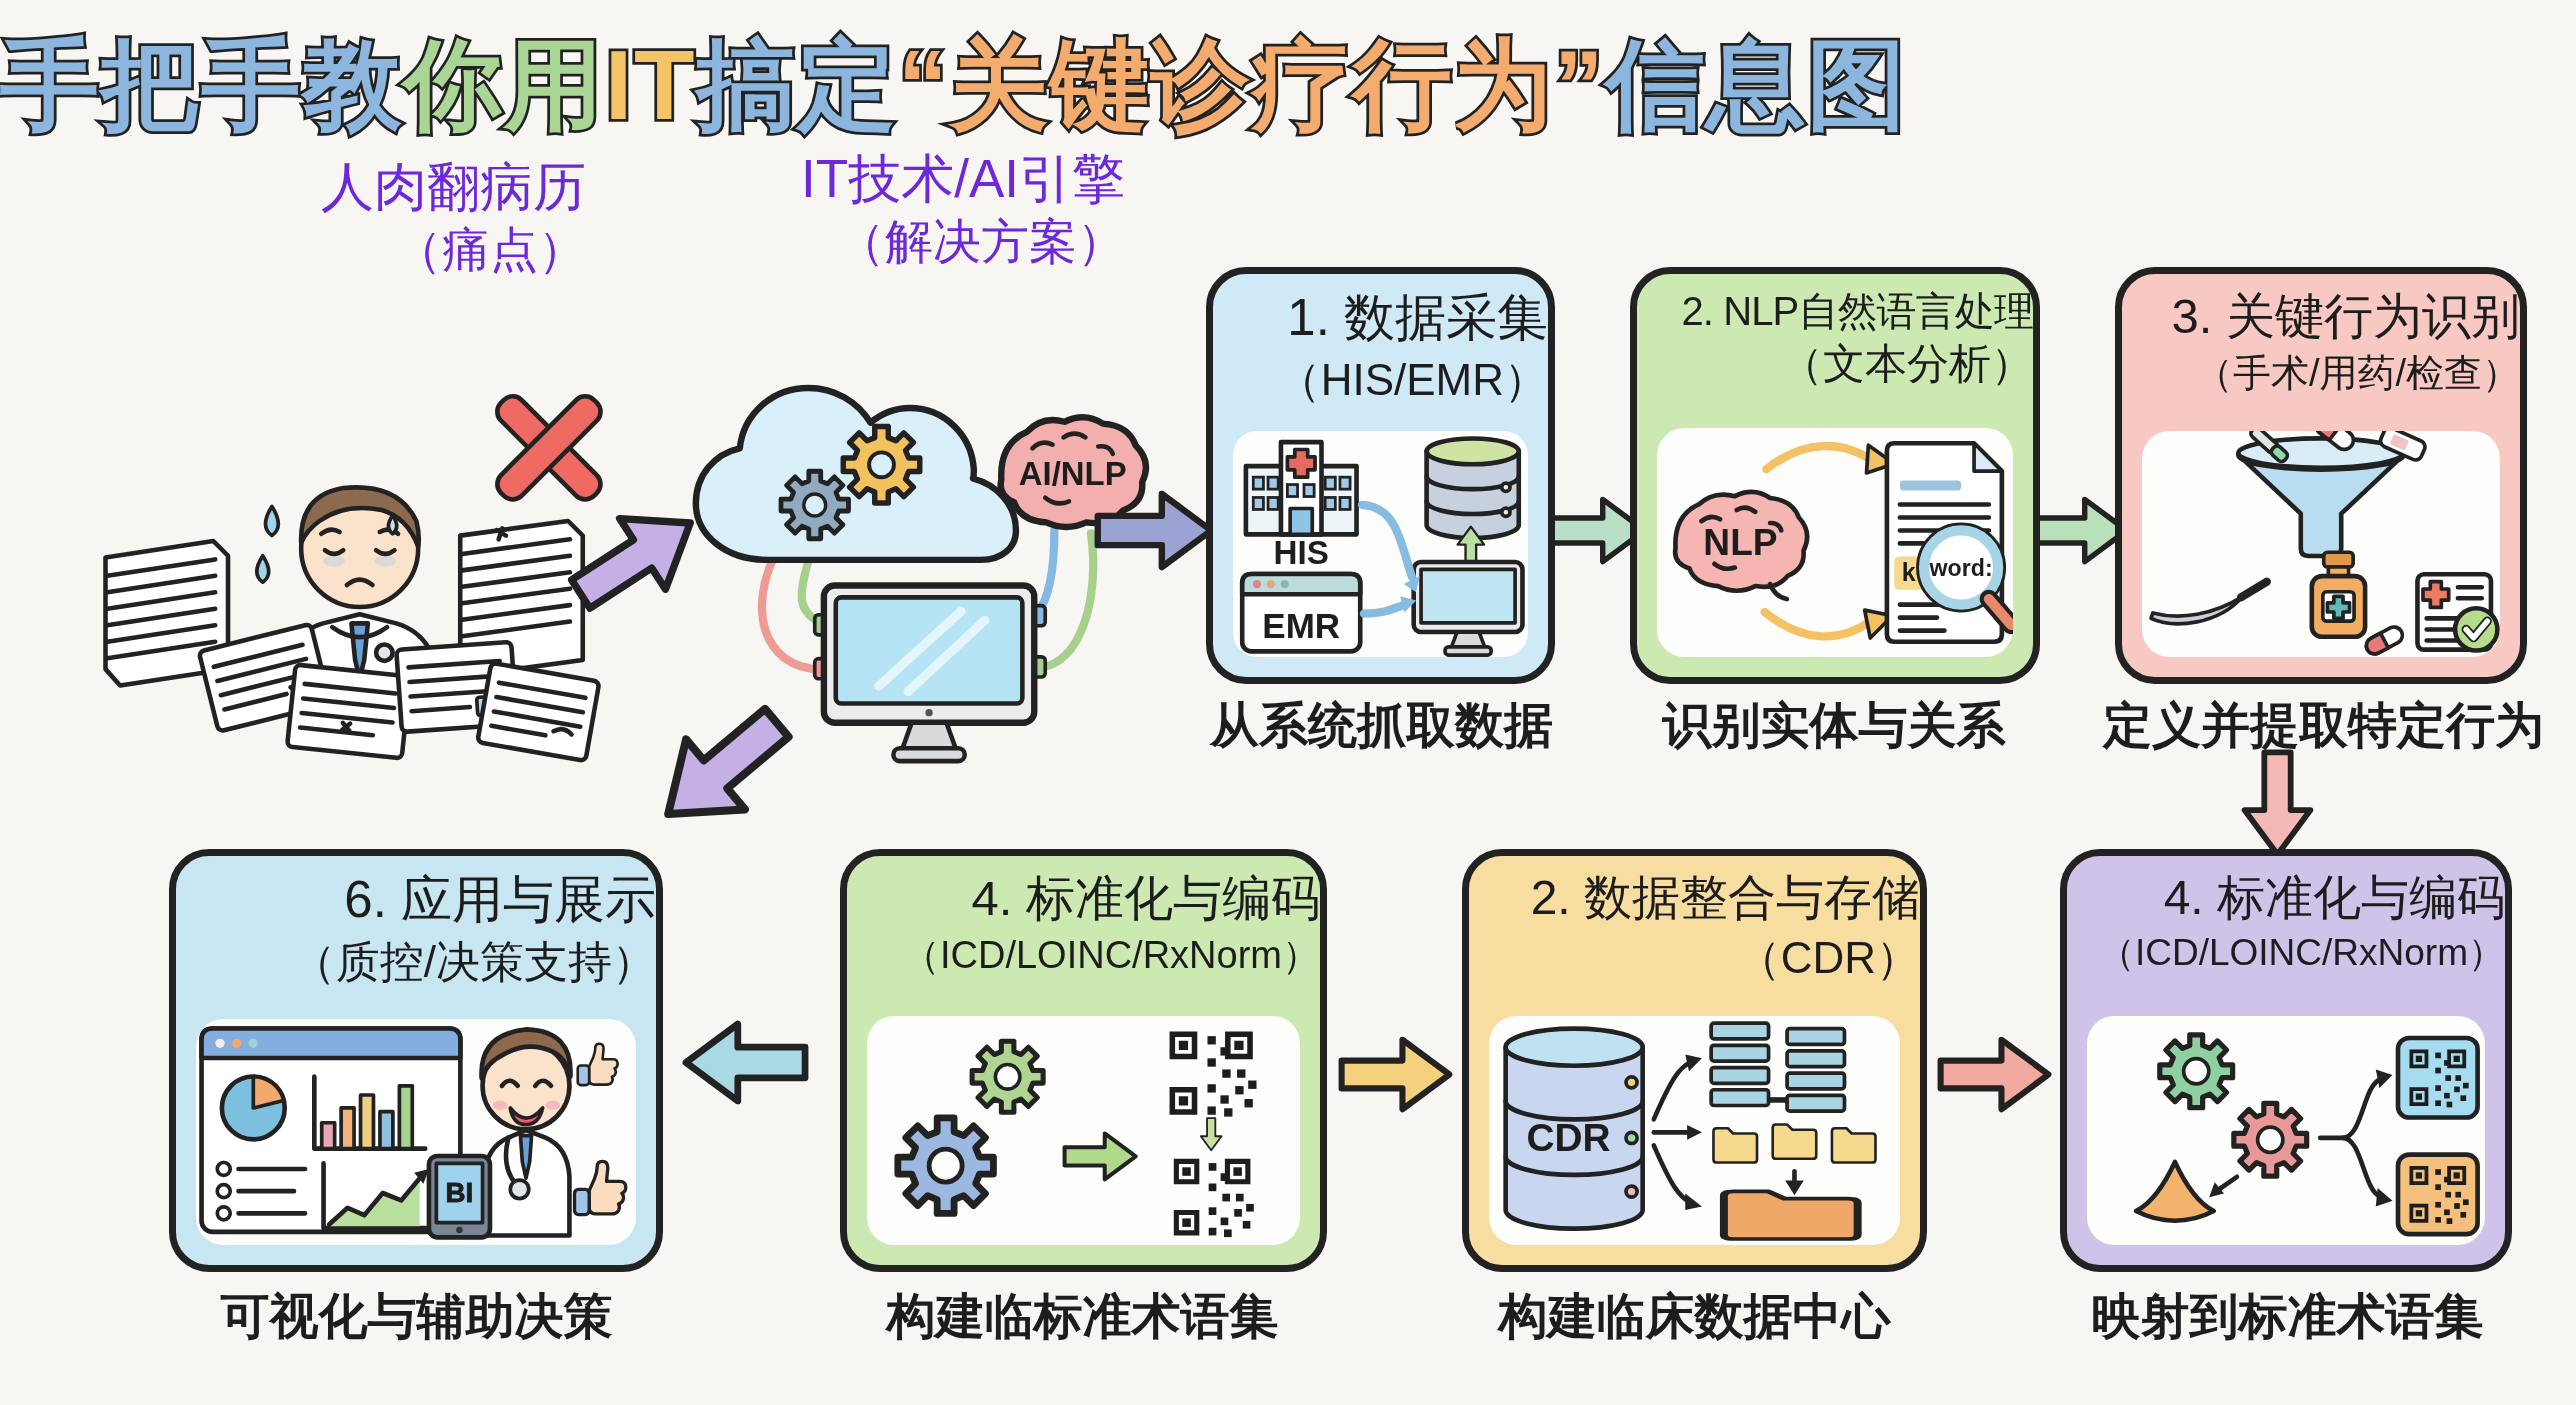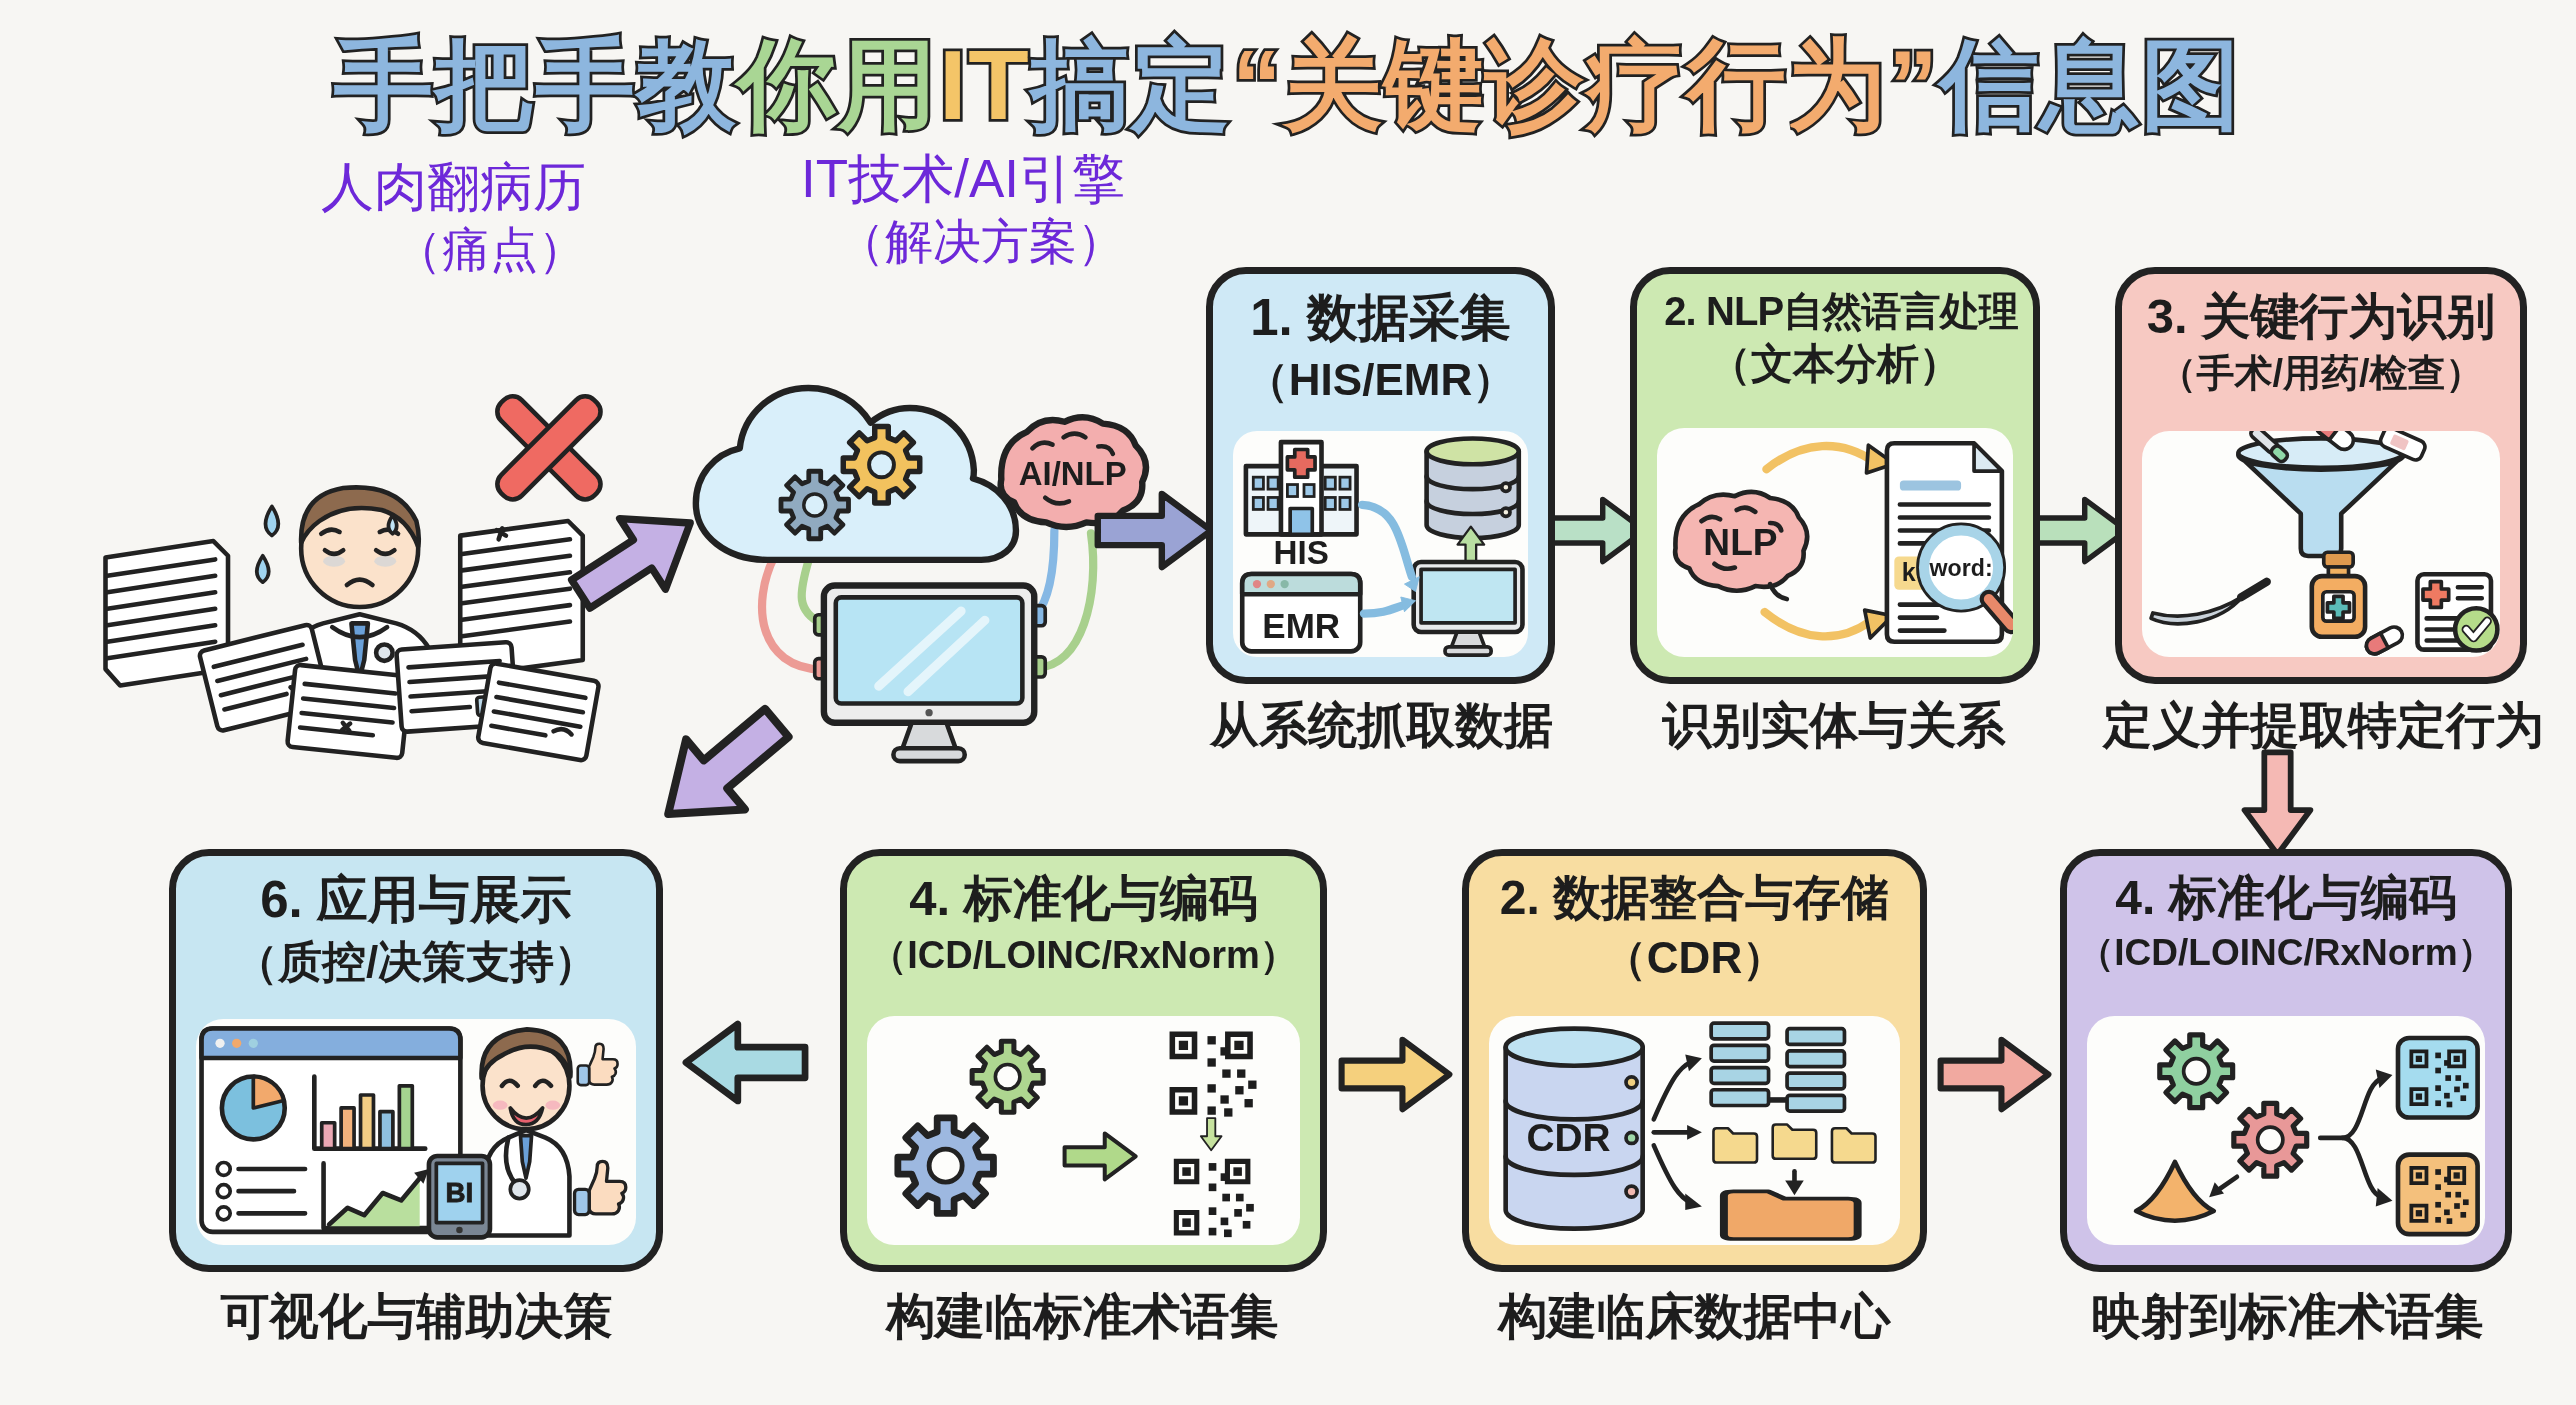--- a/index.html
+++ b/index.html
@@ -7,7 +7,7 @@
   #stage{position:relative;width:2576px;height:1405px;overflow:hidden;background:#f7f6f3;}
   .abs{position:absolute;}
   
-  #title-row{position:absolute;left:0;top:20px;width:2576px;text-align:center;white-space:nowrap;}
+  #title-row{position:absolute;left:0;top:20px;width:2576px;white-space:nowrap;}
   .title-seg{font-size:99px;font-weight:bold;letter-spacing:1.8px;
     -webkit-text-stroke:5.5px #222;paint-order:stroke fill;}
   

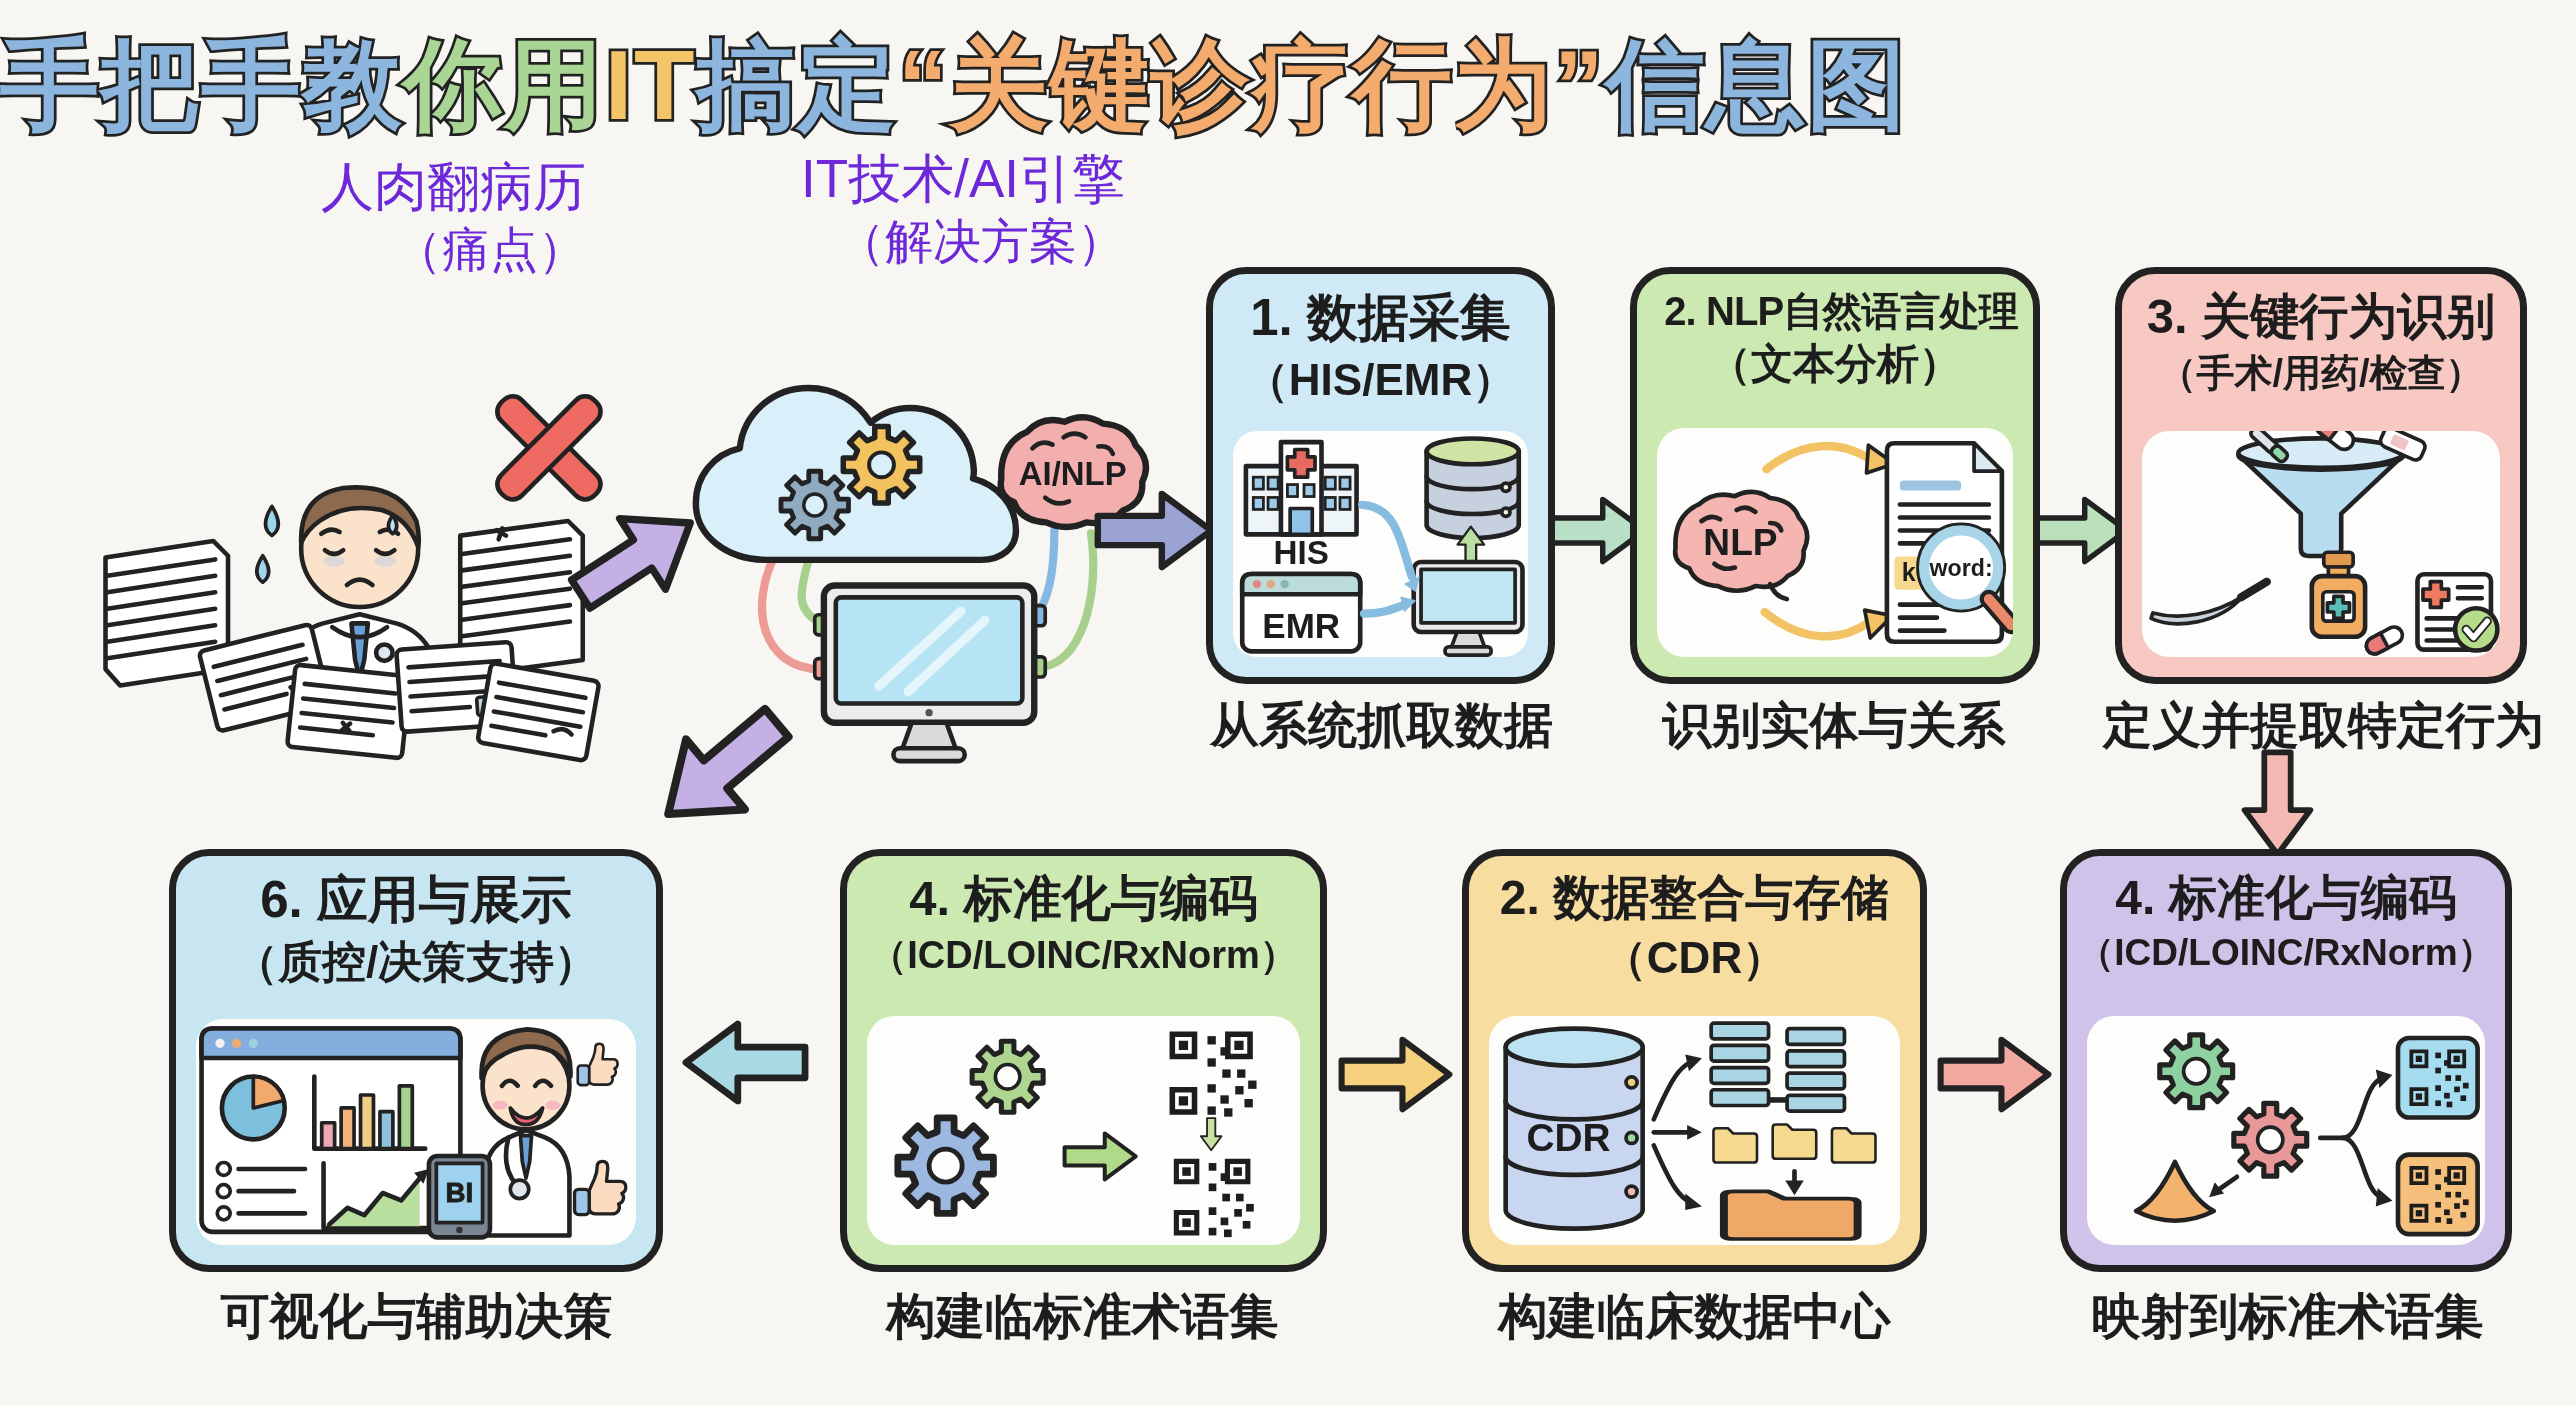--- a/index.html
+++ b/index.html
@@ -16,7 +16,7 @@
   .sec-label .l2{font-size:48px;display:block;}
   
   .box{position:absolute;border:7.3px solid #222;border-radius:40px;box-sizing:border-box;}
-  .box-head{position:absolute;left:0;right:0;top:11px;text-align:center;color:#1d1d1d;font-weight:bold;line-height:1.3;}
+  .box-head{position:absolute;left:0;right:0;top:11px;text-align:right;color:#1d1d1d;font-weight:normal;line-height:1.3;}
   .box-head .t,.box-head .st{display:block;}
   .box-body{position:absolute;left:20px;right:20px;bottom:20px;background:#fdfdfb;border-radius:27.4px;}
   .caption{position:absolute;text-align:center;font-size:49px;font-weight:bold;color:#1d1d1d;white-space:nowrap;}

